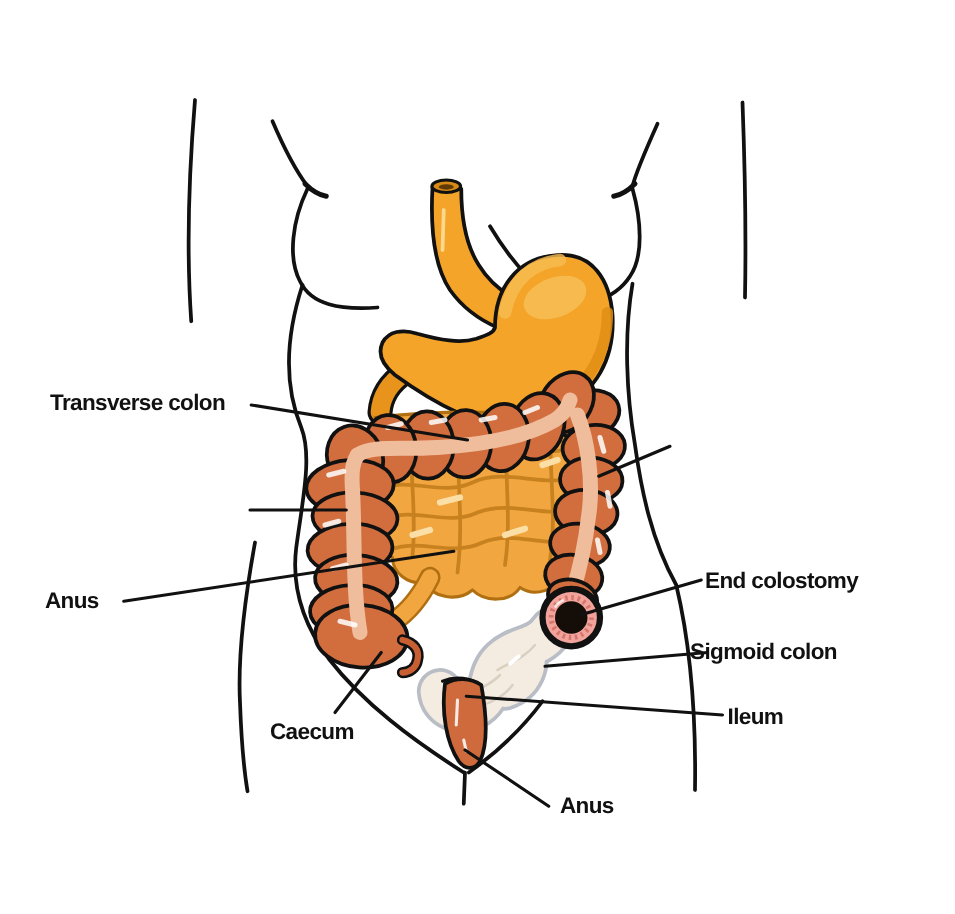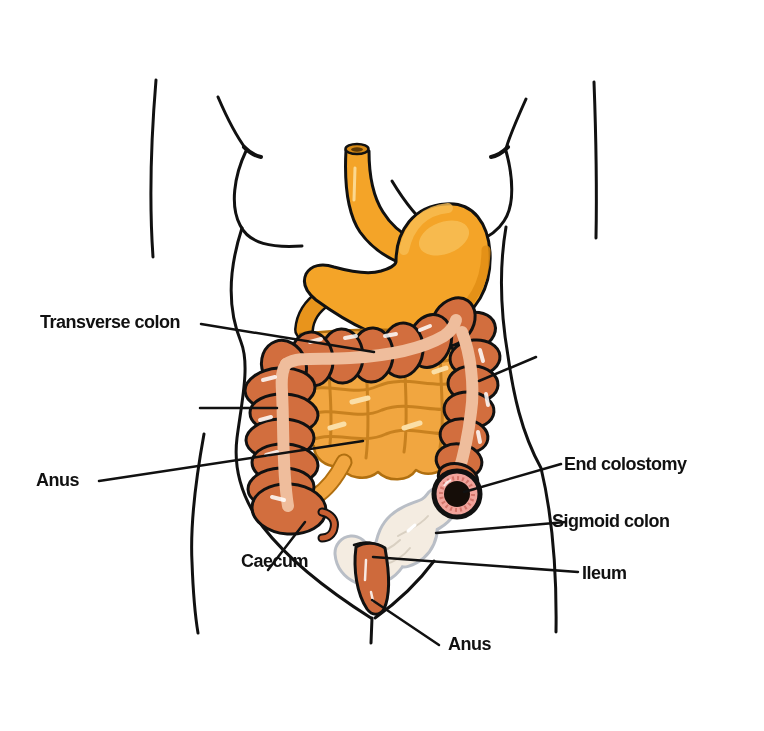--- a/index.html
+++ b/index.html
@@ -23,7 +23,7 @@
   .lbl-transverse{left:40px;top:313px;}
   .lbl-ascending{left:40px;top:399px;}
   .lbl-ileum{left:36px;top:471px;}
-  .lbl-caecum{left:216px;top:552px;margin-left:25px;}
+  .lbl-caecum{left:216px;top:576px;}
   .lbl-descending{left:541px;top:349px;}
   .lbl-endcolostomy{left:564px;top:455px;}
   .lbl-sigmoid{left:552px;top:512px;}

